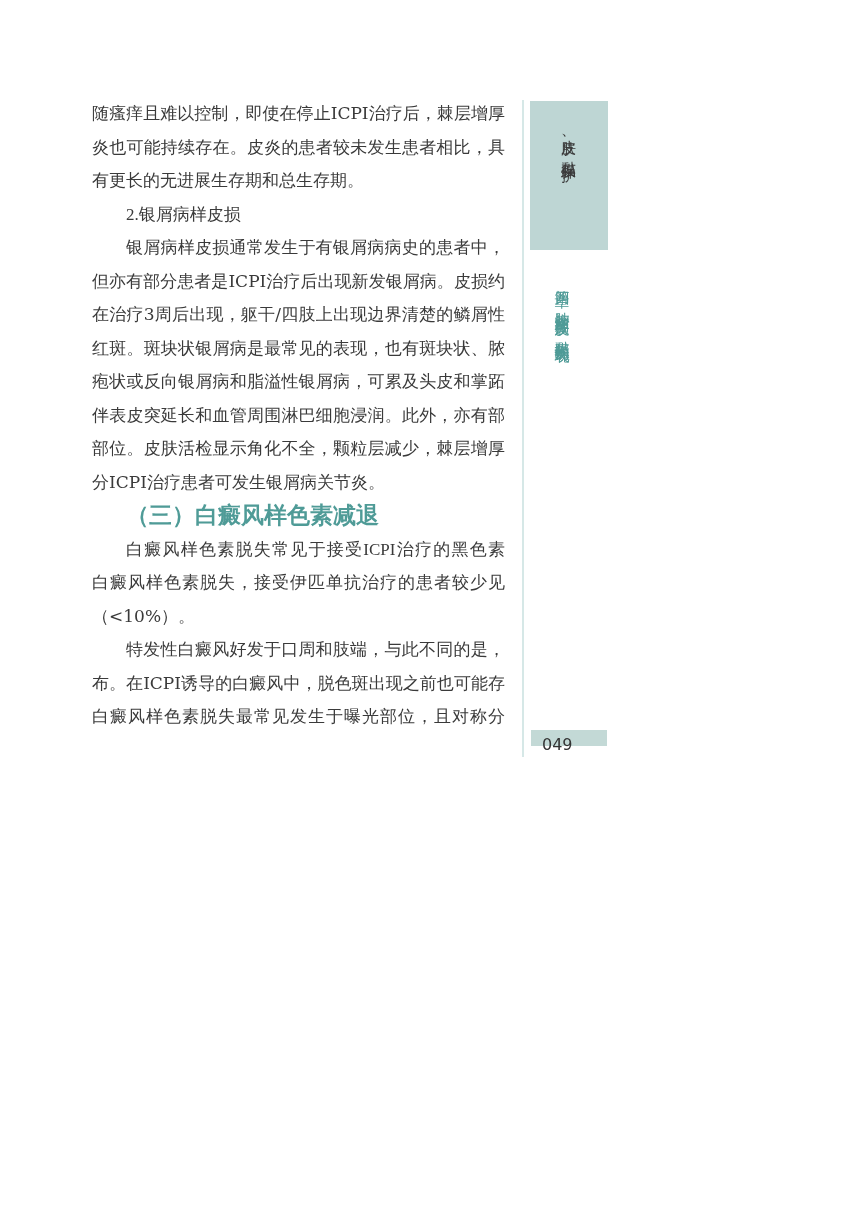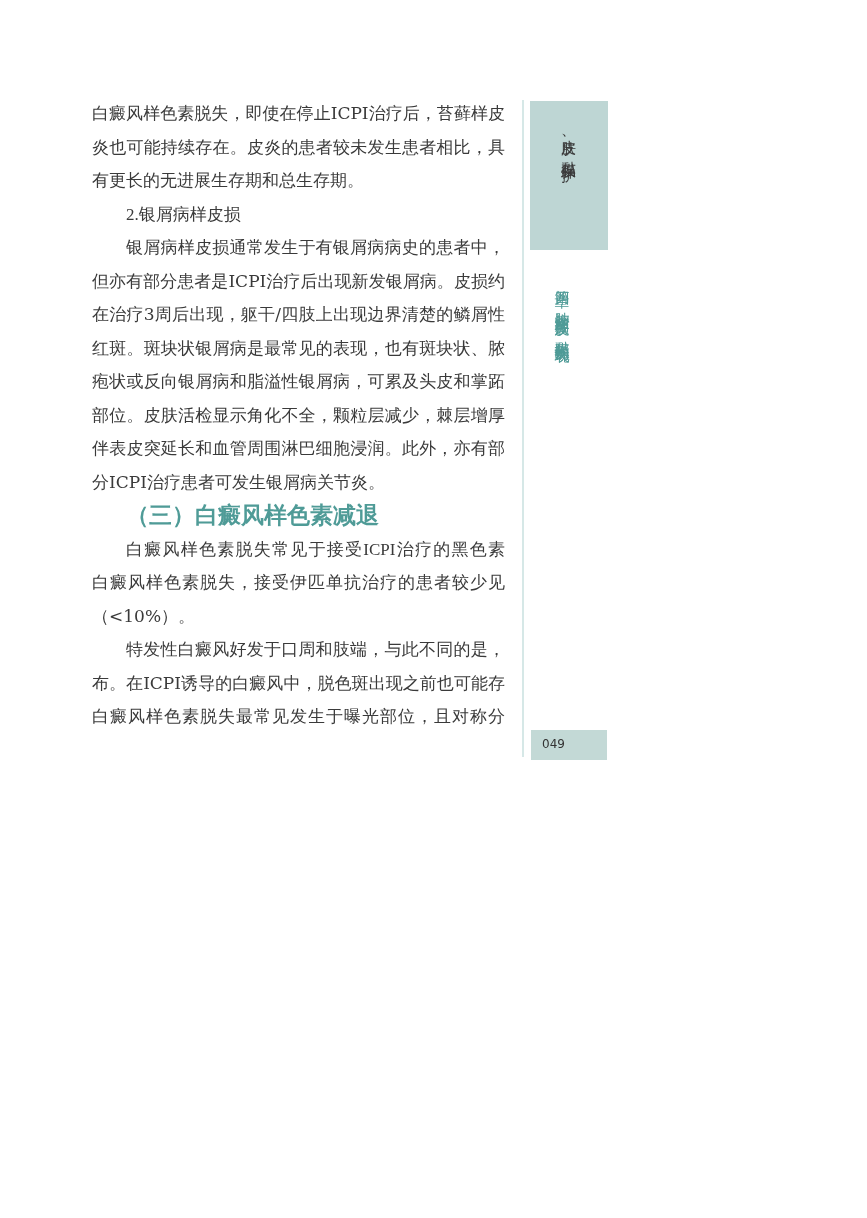--- a/index.html
+++ b/index.html
@@ -121,7 +121,7 @@
 
   <div class="main-text">
 
-  <div class="line t-body">白癜风样色素脱失，即使在停止ICPI治疗后，苔藓样皮</div>
+  <div class="line t-body">随瘙痒且难以控制，即使在停止ICPI治疗后，棘层增厚</div>
       <div class="line t-body">炎也可能持续存在。皮炎的患者较未发生患者相比，具</div>
       <div class="line t-body para-end">有更长的无进展生存期和总生存期。</div>
       <div class="line t-subheading indent para-end">2.银屑病样皮损</div>

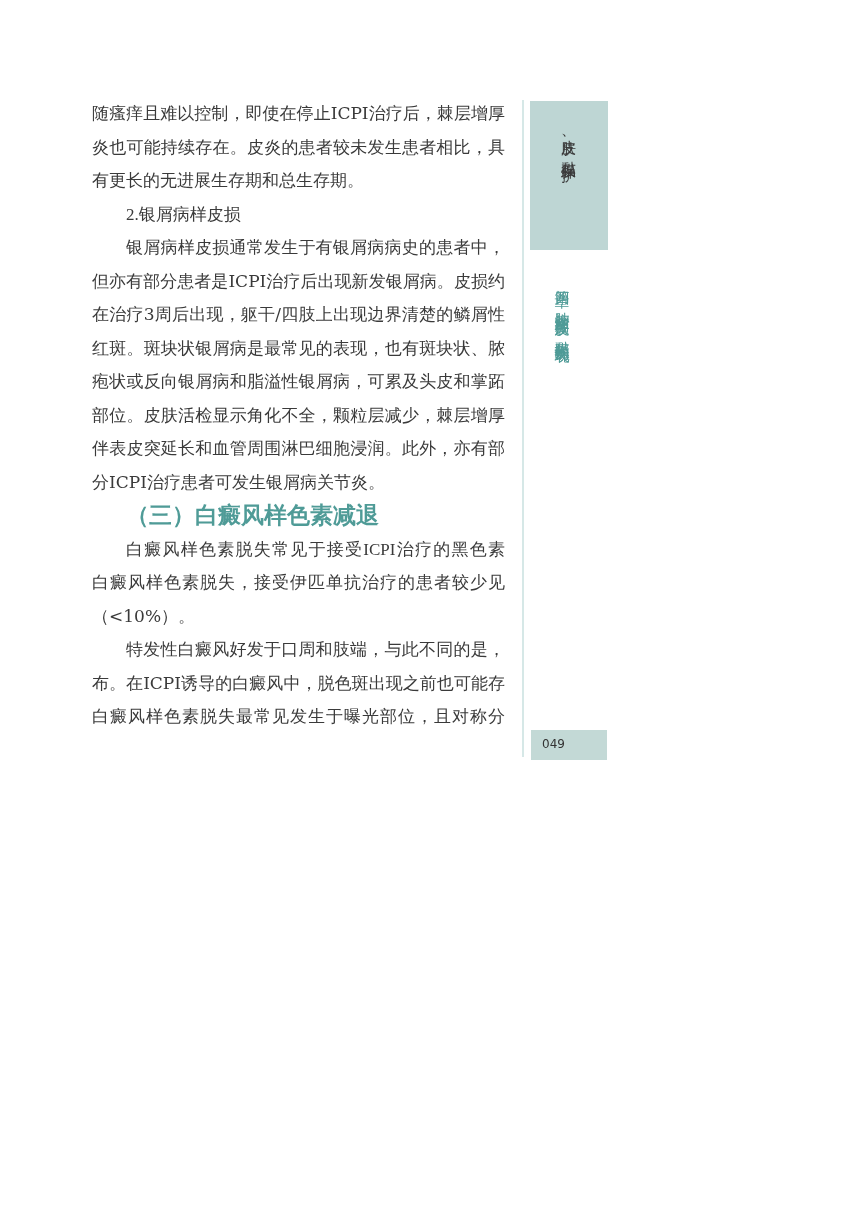--- a/index.html
+++ b/index.html
@@ -130,8 +130,8 @@
       <div class="line t-body">在治疗3周后出现，躯干/四肢上出现边界清楚的鳞屑性</div>
       <div class="line t-body">红斑。斑块状银屑病是最常见的表现，也有斑块状、脓</div>
       <div class="line t-body">疱状或反向银屑病和脂溢性银屑病，可累及头皮和掌跖</div>
+      <div class="line t-body">伴表皮突延长和血管周围淋巴细胞浸润。此外，亦有部</div>
       <div class="line t-body">部位。皮肤活检显示角化不全，颗粒层减少，棘层增厚</div>
-      <div class="line t-body">伴表皮突延长和血管周围淋巴细胞浸润。此外，亦有部</div>
       <div class="line t-body para-end">分ICPI治疗患者可发生银屑病关节炎。</div>
       <div class="line t-heading indent para-end">（三）白癜风样色素减退</div>
       <div class="line t-body indent">白癜风样色素脱失常见于接受ICPI治疗的黑色素</div>

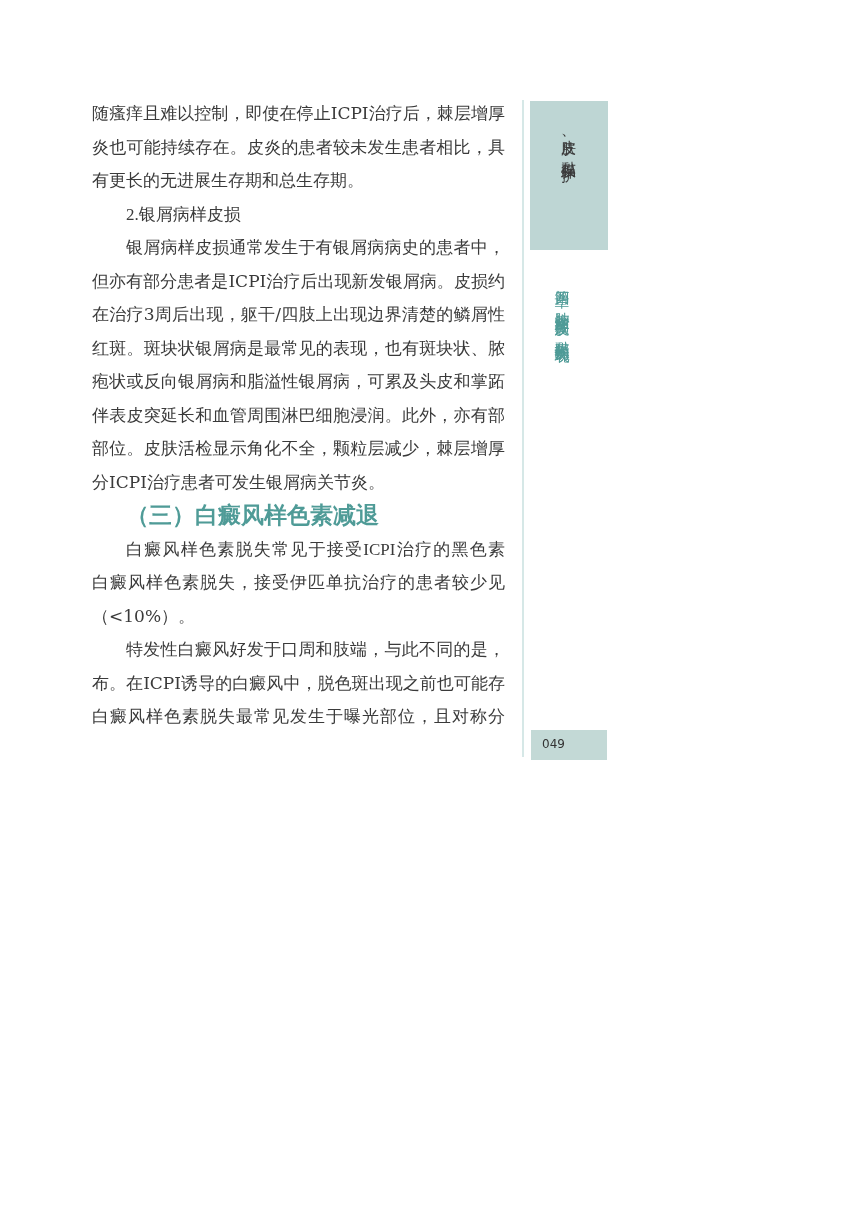--- a/index.html
+++ b/index.html
@@ -104,13 +104,13 @@
     left: 531px;
     top: 730px;
     width: 76px;
-    height: 30px;
+    height: 16px;
     line-height: 29px;
     background: var(--pagebox-bg, #c3d9d6);
     padding-left: 11px;
     box-sizing: border-box;
     font-family: "DejaVu Sans", "Liberation Sans", sans-serif;
-    font-size: 12px;
+    font-size: 16px;
     color: #333333;
   }
 </style>

